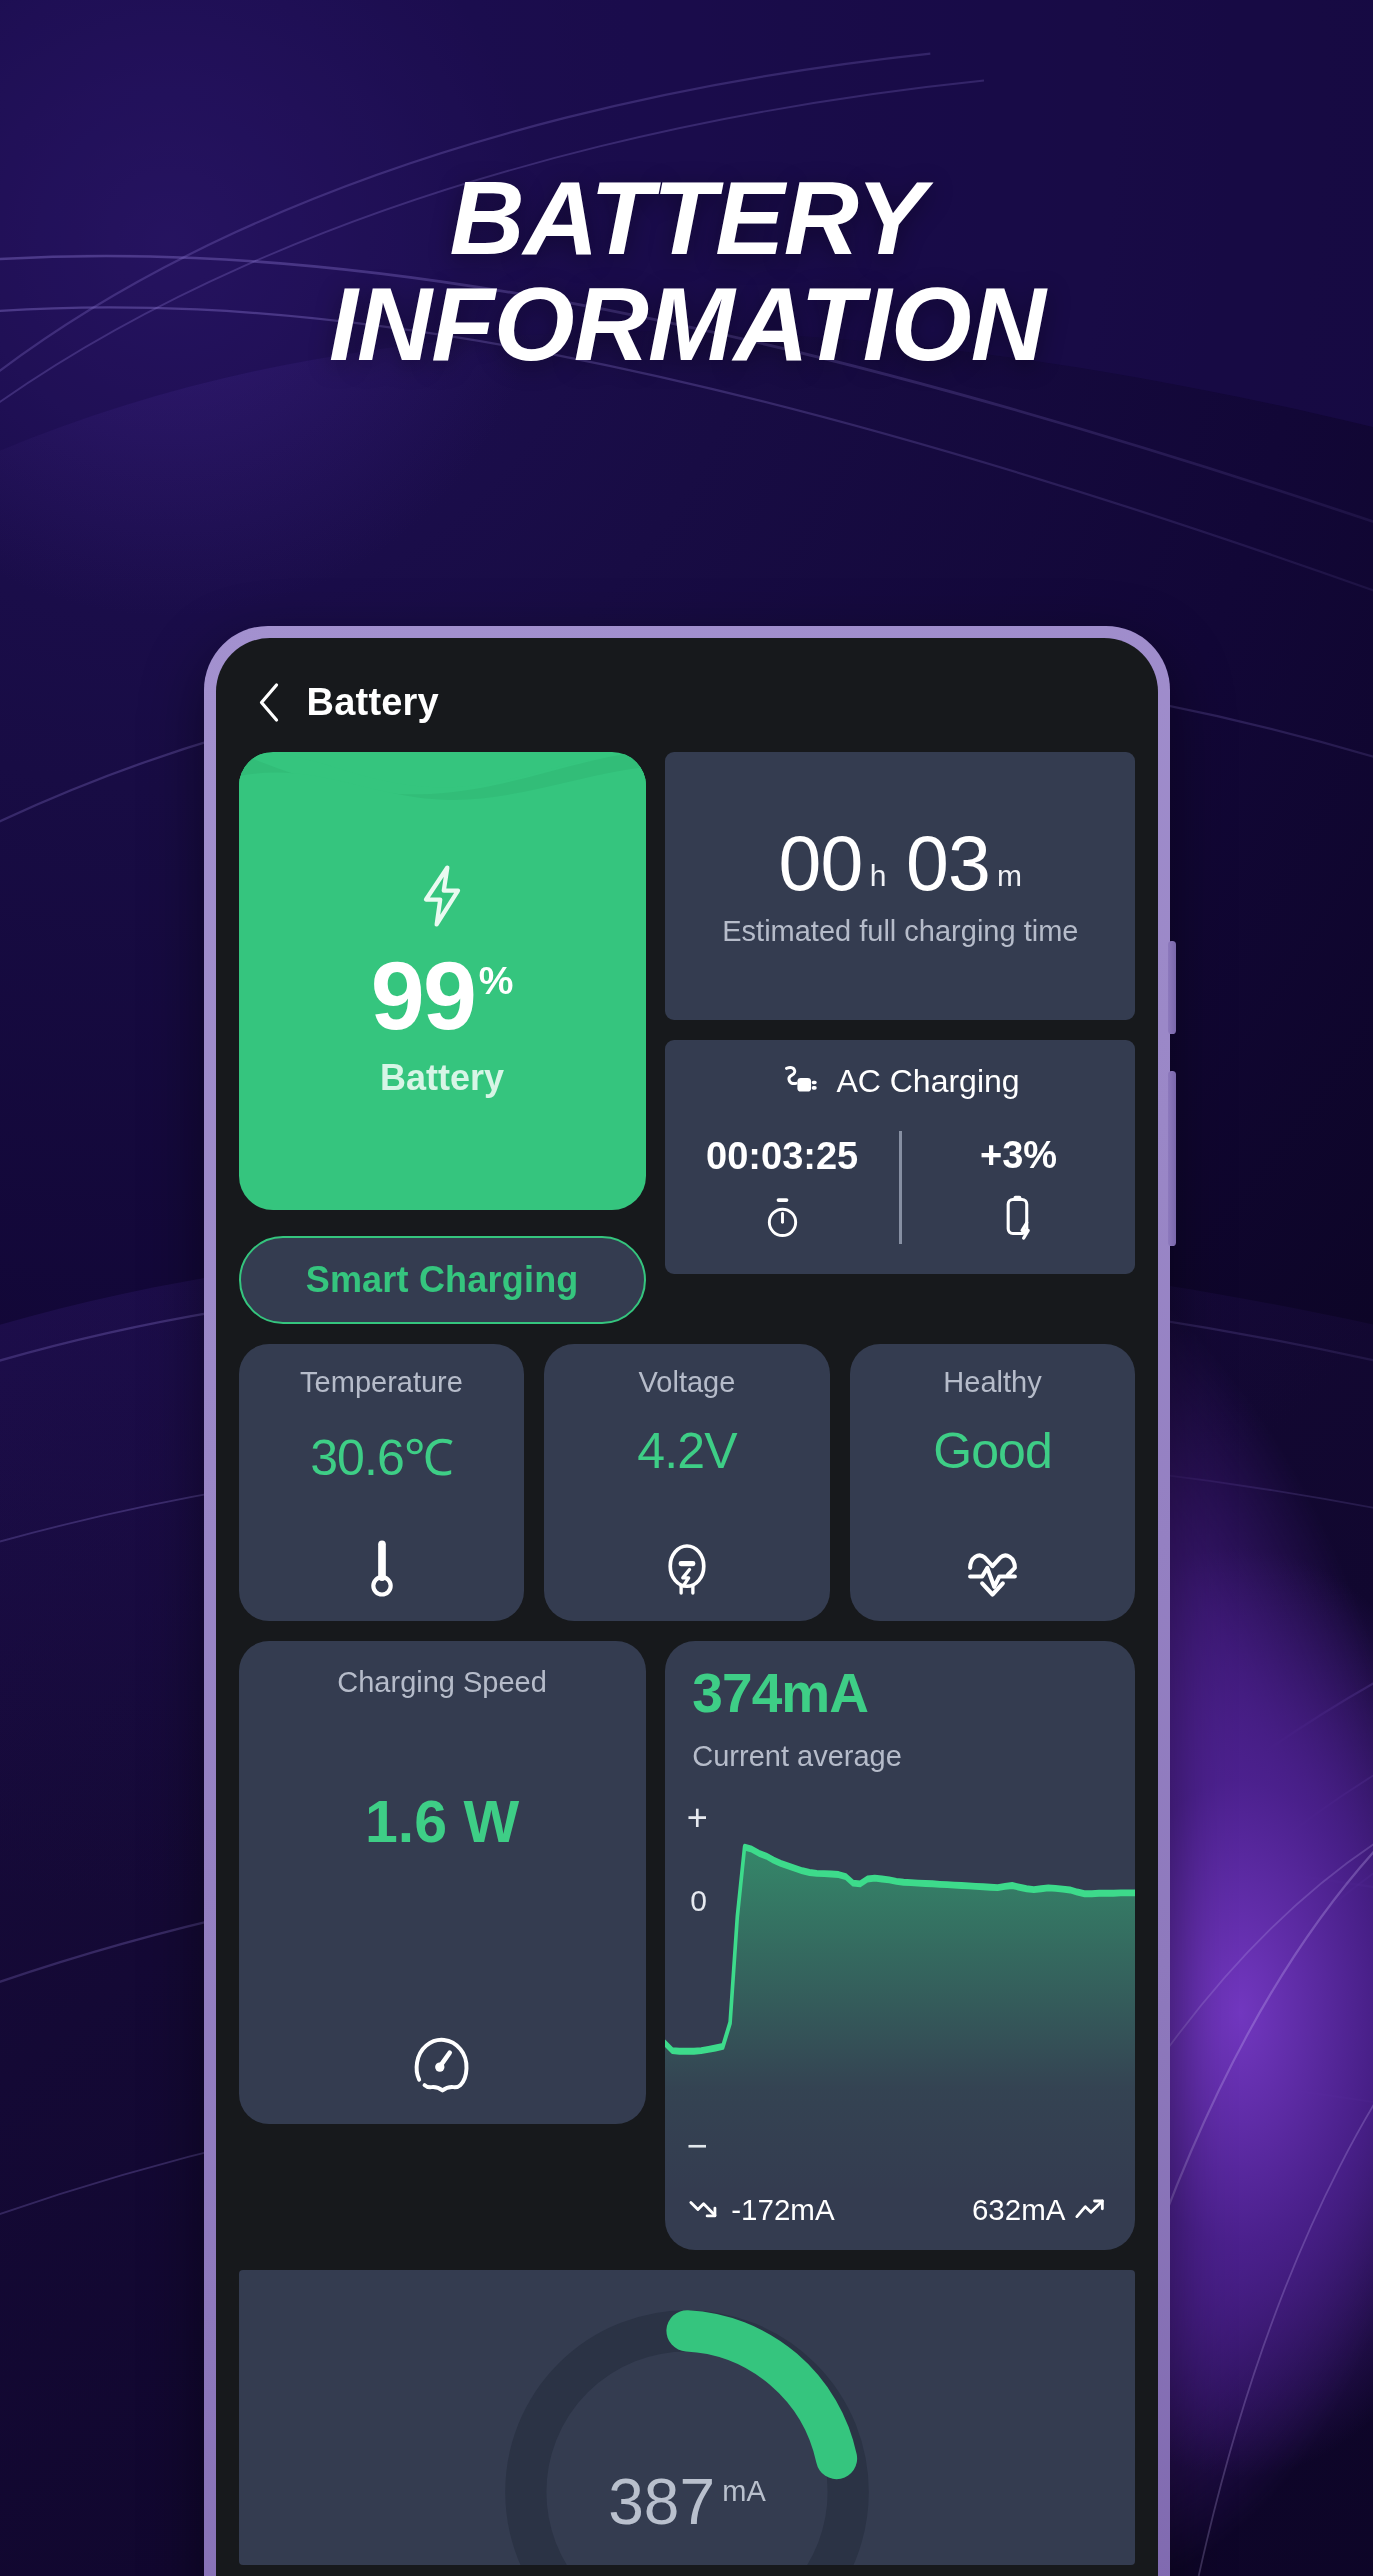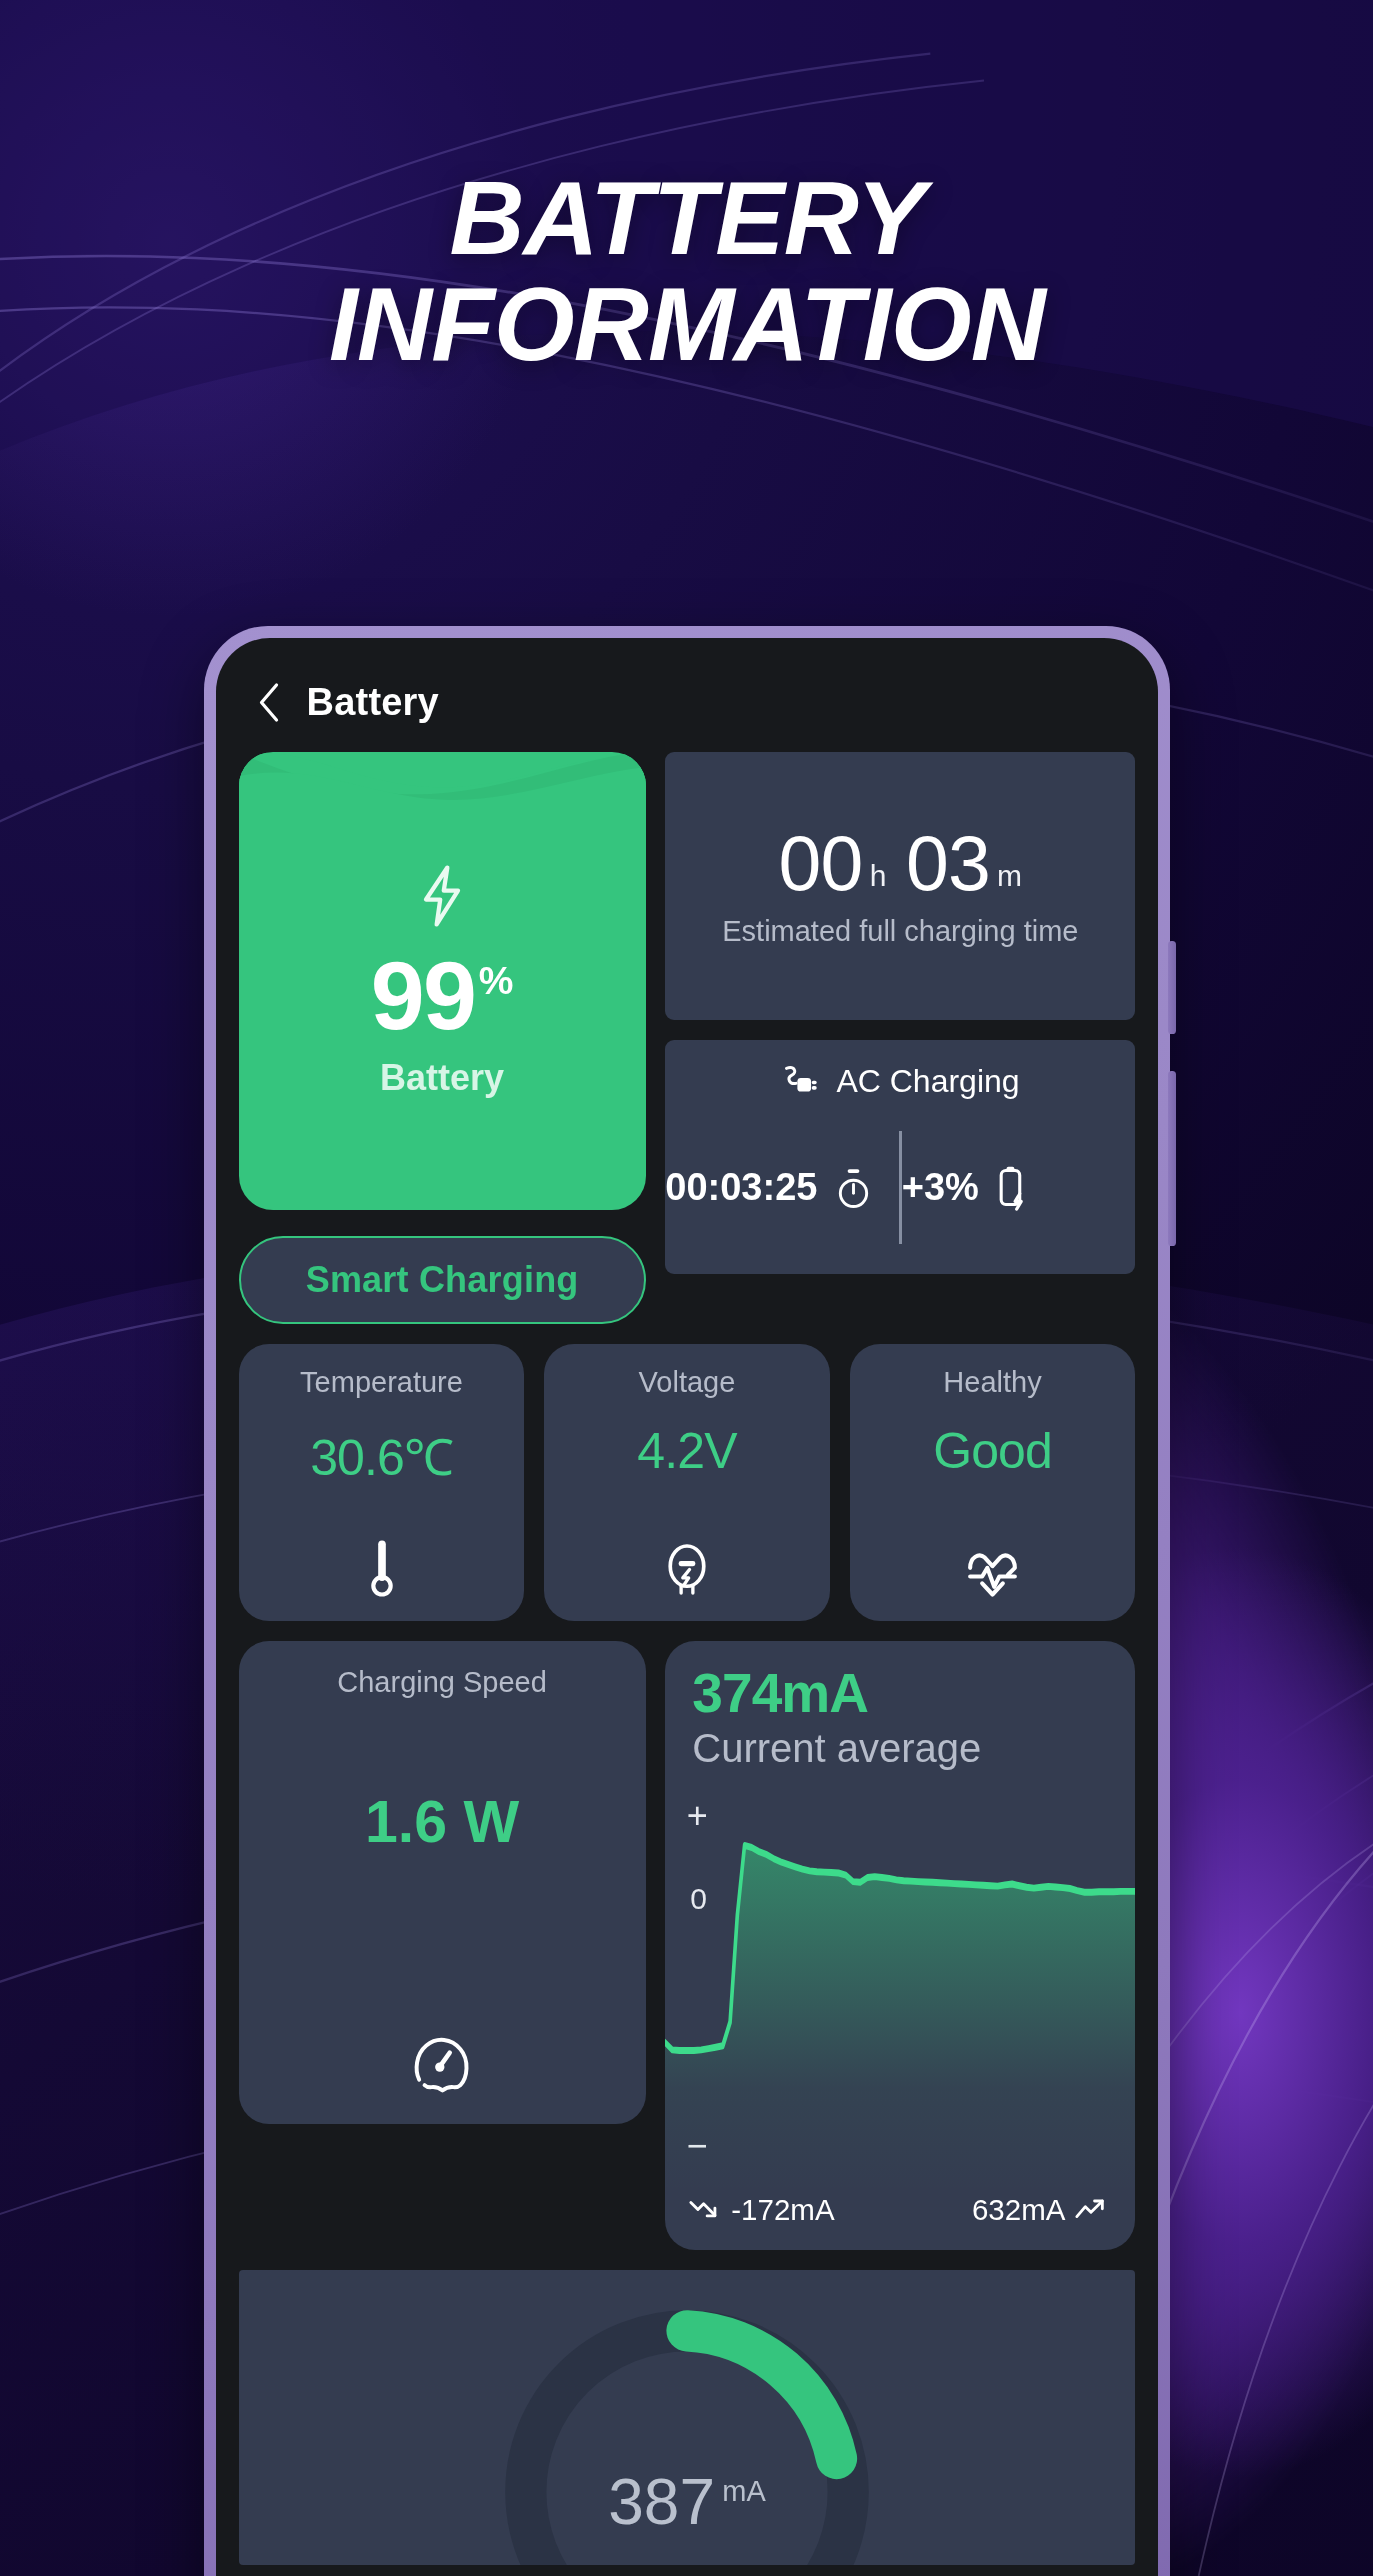--- a/index.html
+++ b/index.html
@@ -101,7 +101,7 @@
   .ac-head span{ font-size:32px; }
   .plug-icon{ width:41px; height:36px; }
   .ac-split{ flex:1; display:flex; align-items:center; margin-top:19.7px; }
-  .ac-cell{ flex:1; display:flex; flex-direction:row; align-items:center; gap:16px; }
+  .ac-cell{ flex:1; display:flex; flex-direction:column; align-items:center; gap:16px; }
   .ac-val{ color:#fff; font-size:38px; font-weight:700; letter-spacing:0px; }
   .ac-divider{ width:2.7px; height:113px; background:#aab2c4; opacity:.7; }
 

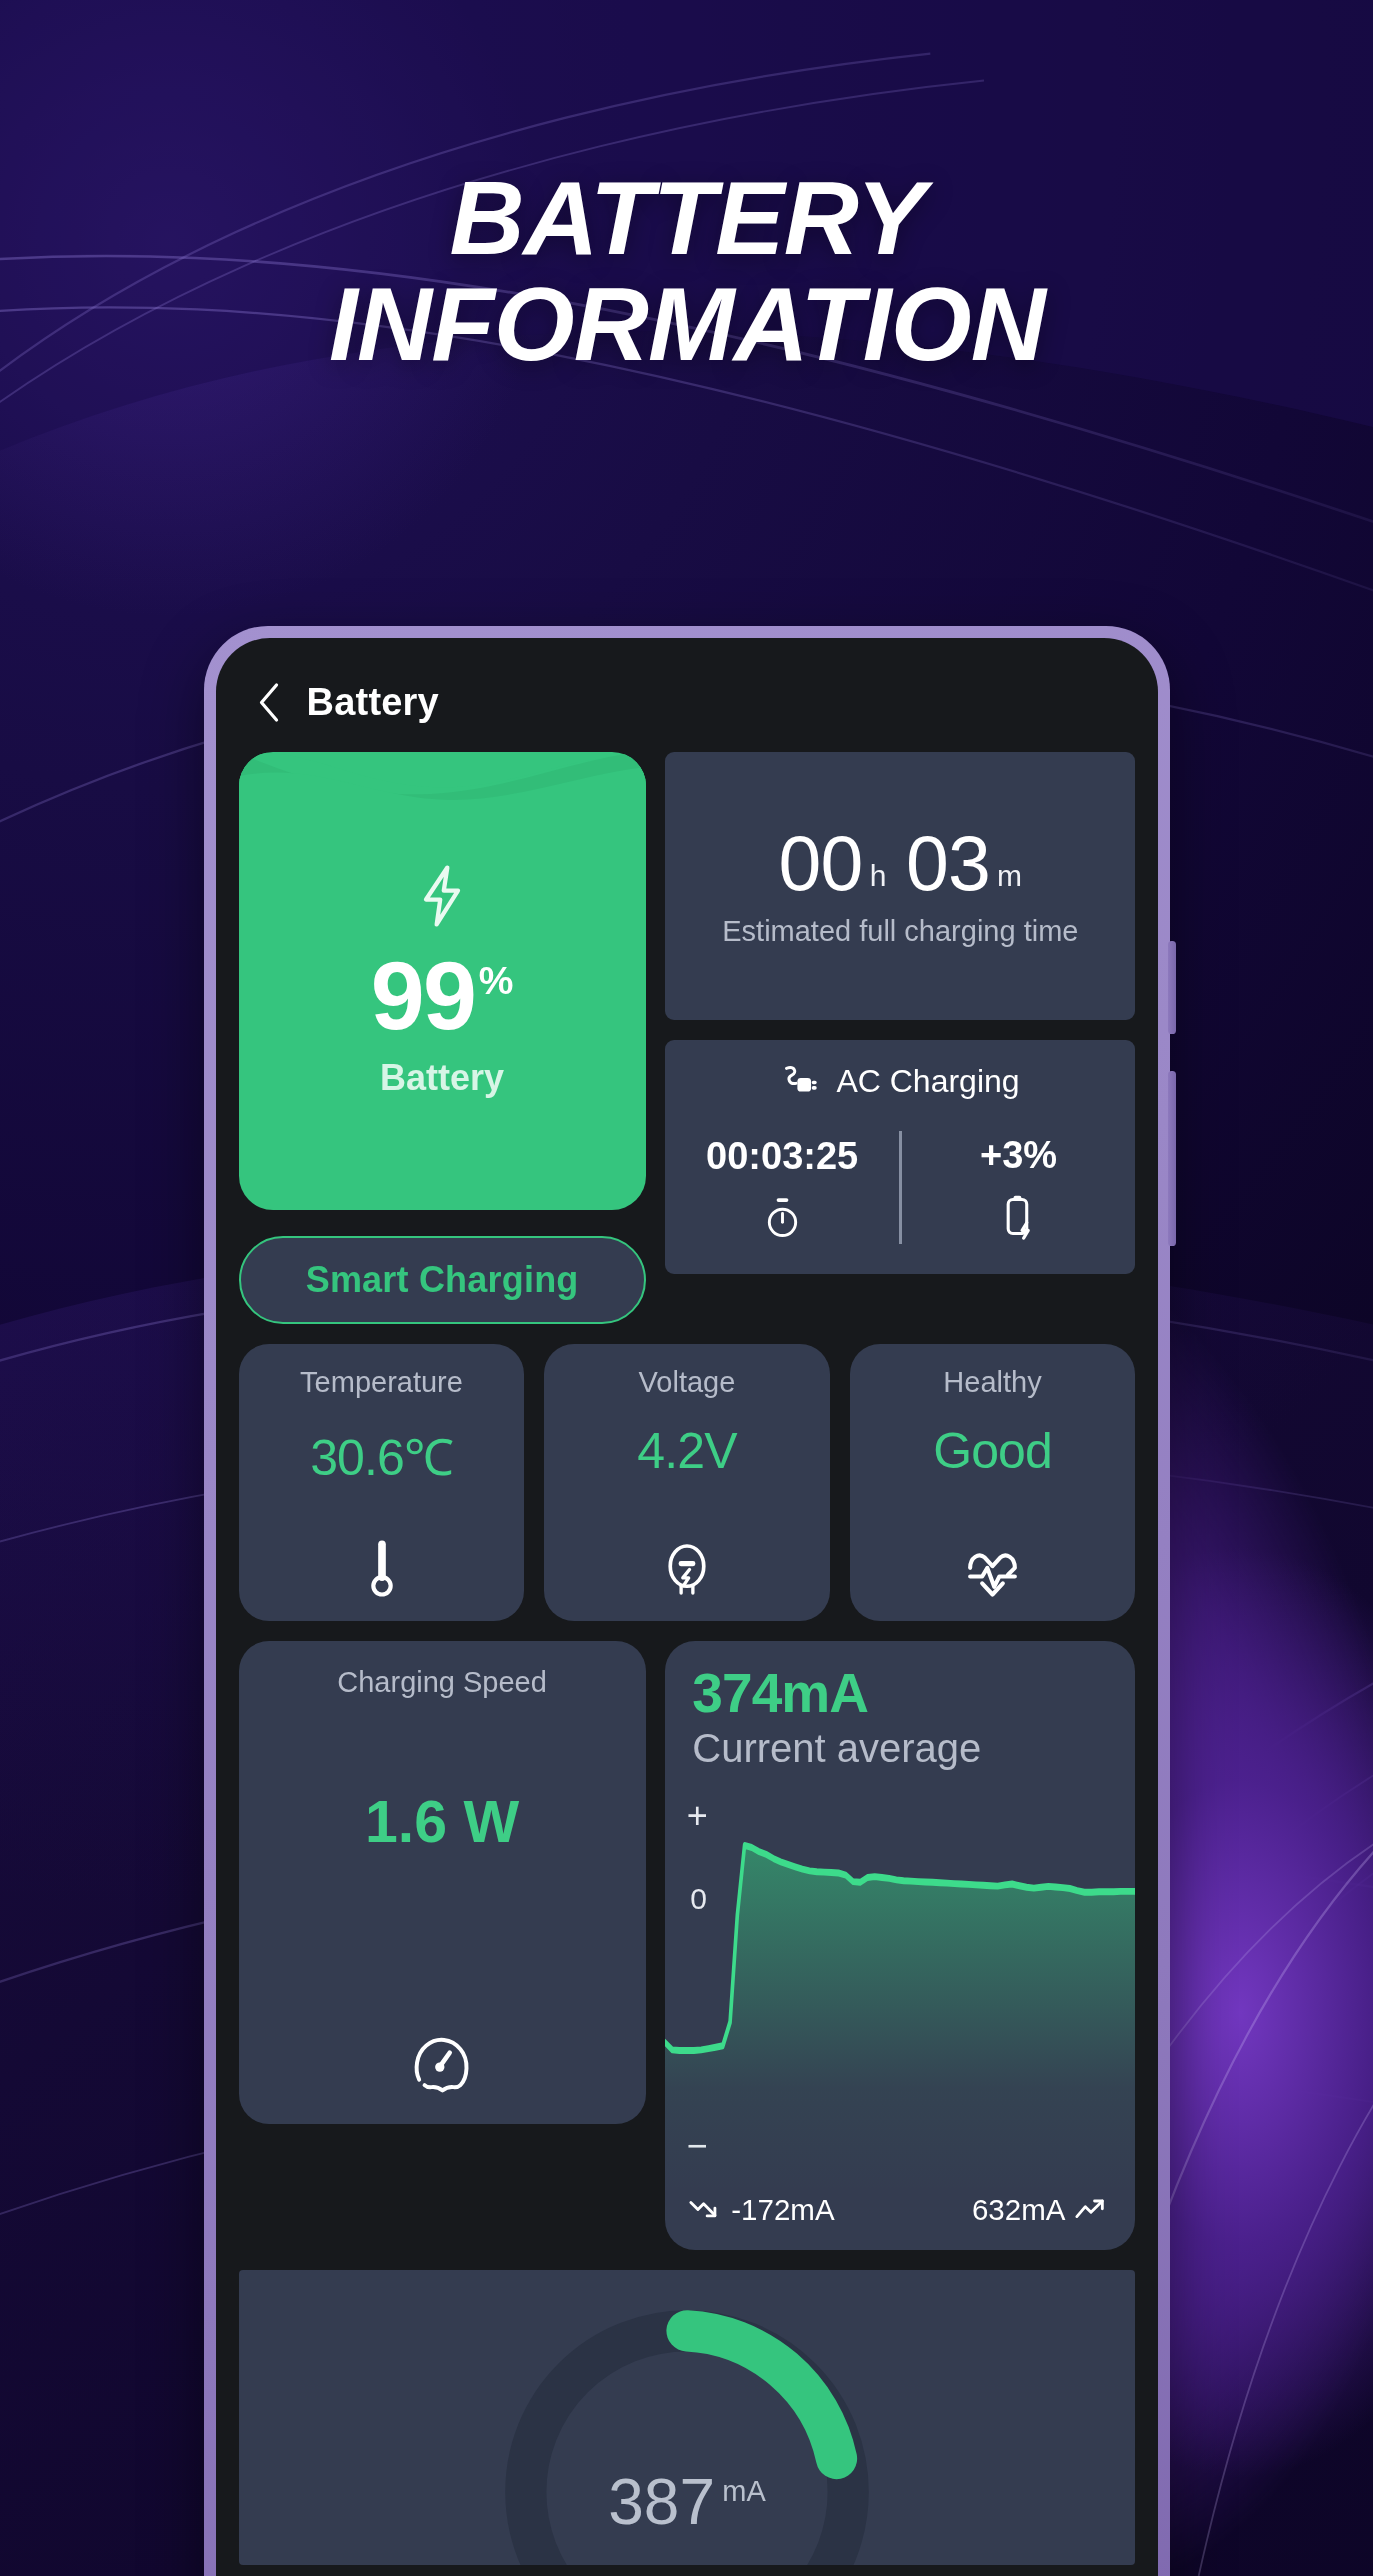--- a/index.html
+++ b/index.html
@@ -124,7 +124,7 @@
   .curr-card{ flex:1; height:609px; border-radius:30px; background:#343c50;
               padding:19.7px 0 0 0; display:flex; flex-direction:column; overflow:hidden; position:relative; }
   .curr-big{ color:#3ece86; font-size:55px; font-weight:700; padding-left:27px; letter-spacing:-0.9px; }
-  .curr-sub{ color:#b6bcca; font-size:40px; padding-left:27px; margin-top:1px; }
+  .curr-sub{ color:#b6bcca; font-size:29px; padding-left:27px; margin-top:15px; }
   .curr-graph{ flex:1; position:relative; margin-top:9px; }
   .graph-svg{ position:absolute; inset:0; width:100%; height:100%; }
   .axis-plus, .axis-zero, .axis-minus{ position:absolute; color:#e6e9ef; }

